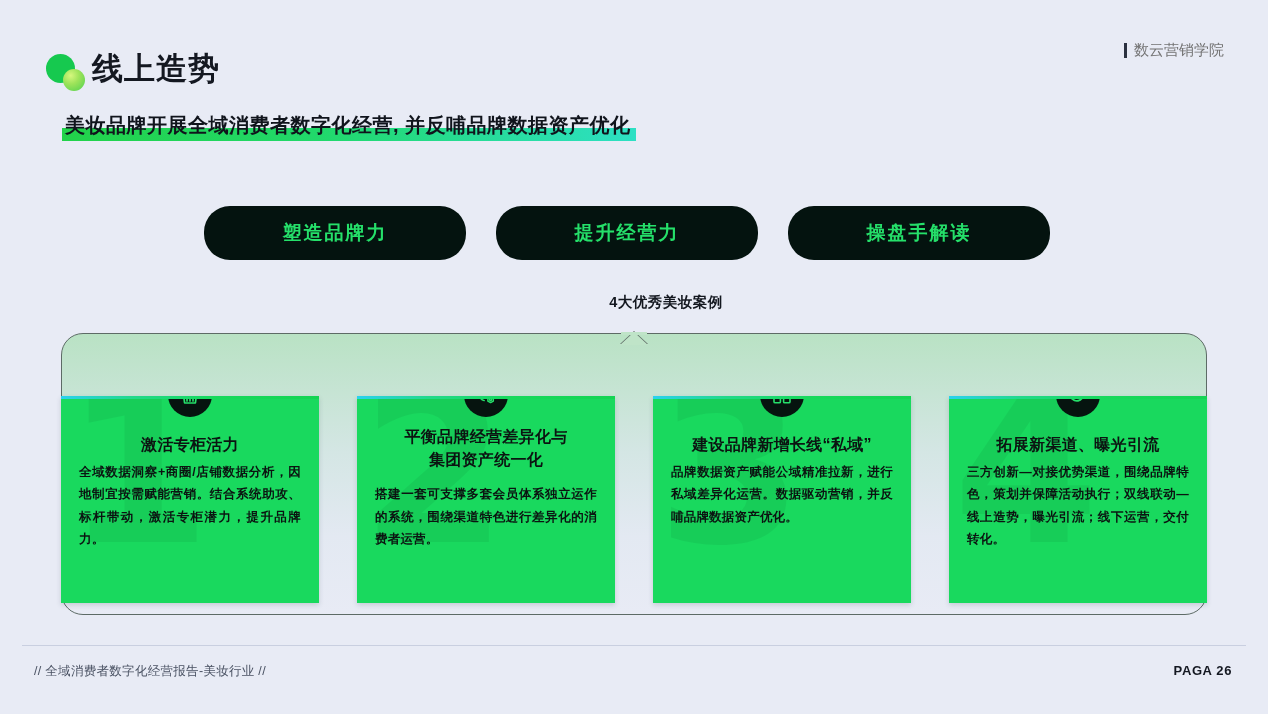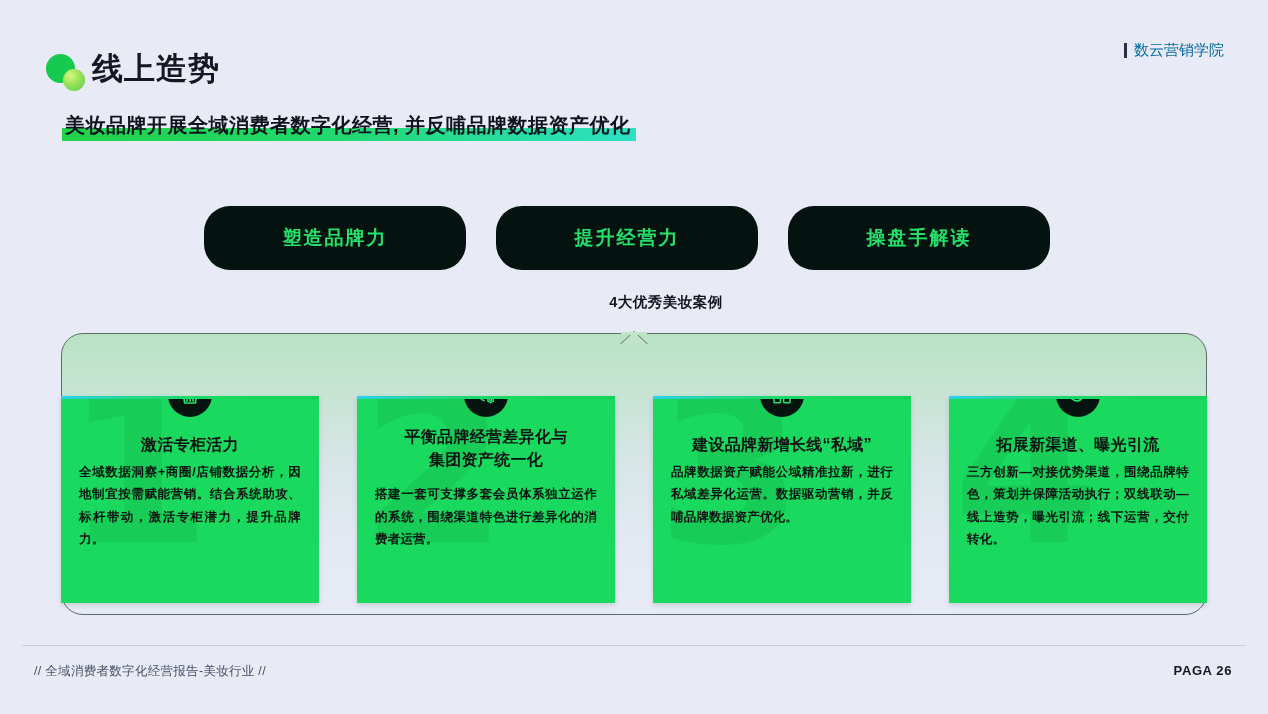--- a/index.html
+++ b/index.html
@@ -66,7 +66,7 @@
     align-items: center;
     gap: 7px;
     font-size: 15px;
-    color: #0369a1;
+    color: #737373;
   }
   .brand-bar {
     display: inline-block;

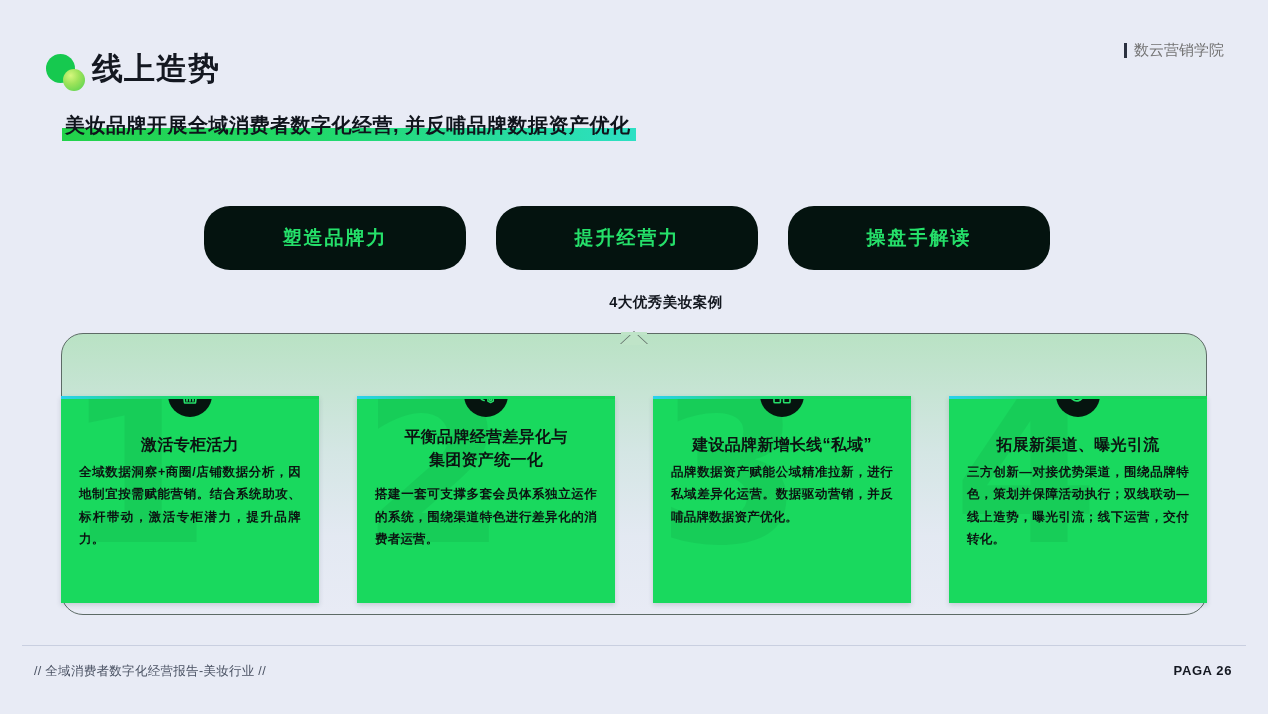--- a/index.html
+++ b/index.html
@@ -110,7 +110,7 @@
   }
   .pill {
     width: 262px;
-    height: 64px;
+    height: 54px;
     border-radius: 26px;
     background: #04130f;
     display: flex;

